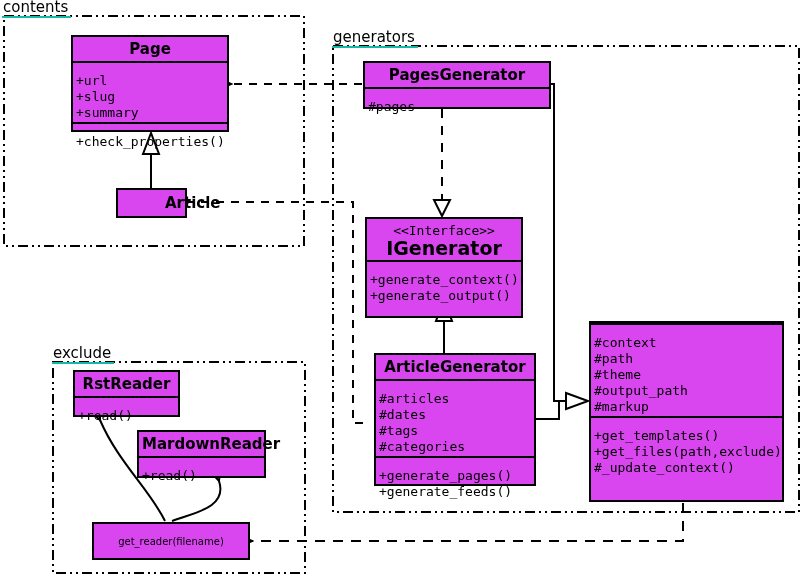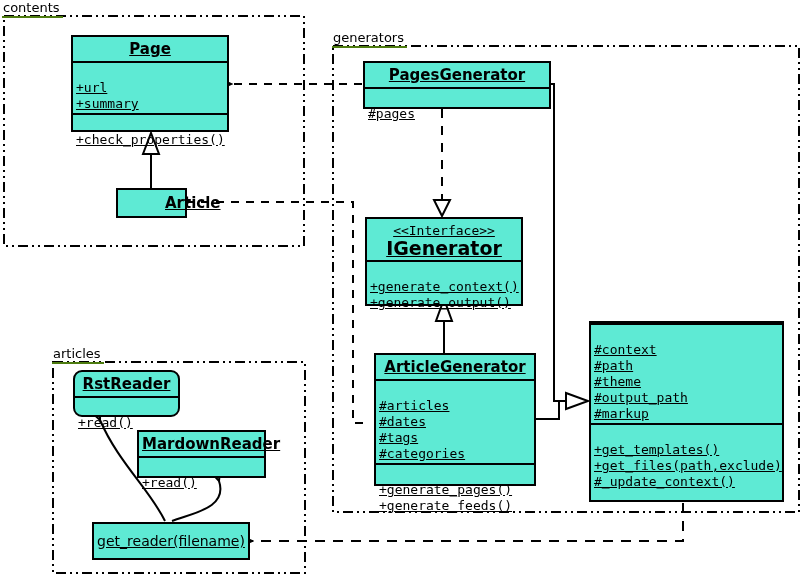--- a/index.html
+++ b/index.html
@@ -6,8 +6,8 @@
   #canvas{position:relative;width:803px;height:579px;background:#ffffff;overflow:hidden;
           font-family:"DejaVu Sans","Liberation Sans",sans-serif;color:#000;}
   #wires{position:absolute;left:0;top:0;width:803px;height:579px;}
-  .pkg-label{position:absolute;height:16px;line-height:15px;font-size:13px;
-             border-bottom:2px solid #4d7c0f;padding:0 3px 0 1px;white-space:nowrap;background:transparent;}
+  .pkg-label{position:absolute;height:16px;line-height:15px;font-size:15px;
+             border-bottom:2px solid #14b8a6;padding:0 3px 0 1px;white-space:nowrap;background:transparent;}
   .uml-class{position:absolute;box-sizing:border-box;border:2px solid #000;background:#5eead4;text-decoration:underline;}
   .uml-title{font-family:"DejaVu Sans","Liberation Sans",sans-serif;font-weight:bold;font-size:15px;
              text-align:center;padding:2px 3px;line-height:20px;white-space:nowrap;}

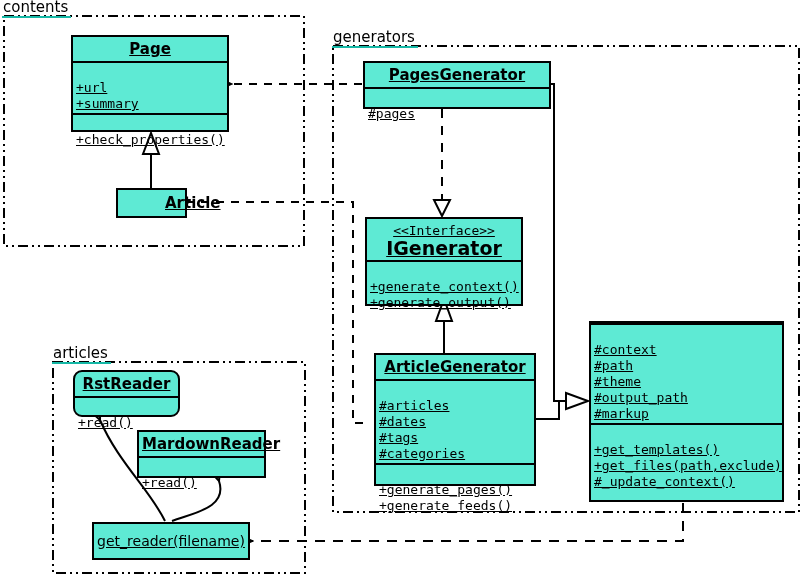--- a/index.html
+++ b/index.html
@@ -8,7 +8,7 @@
   #wires{position:absolute;left:0;top:0;width:803px;height:579px;}
   .pkg-label{position:absolute;height:16px;line-height:15px;font-size:15px;
              border-bottom:2px solid #14b8a6;padding:0 3px 0 1px;white-space:nowrap;background:transparent;}
-  .uml-class{position:absolute;box-sizing:border-box;border:2px solid #000;background:#5eead4;text-decoration:underline;}
+  .uml-class{position:absolute;box-sizing:border-box;border:2px solid #000;background:#d946ef;}
   .uml-title{font-family:"DejaVu Sans","Liberation Sans",sans-serif;font-weight:bold;font-size:15px;
              text-align:center;padding:2px 3px;line-height:20px;white-space:nowrap;}
   .uml-sec{border-top:2px solid #000;padding:17px 2px 1px 3px;}

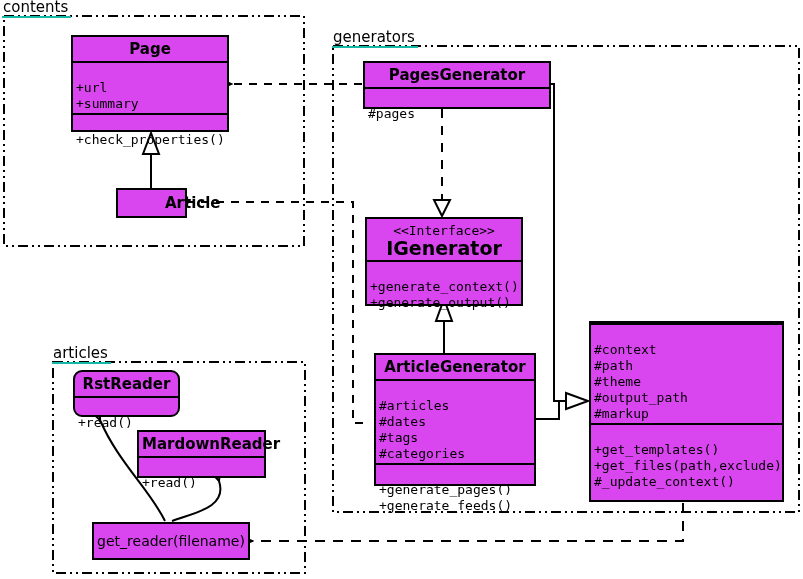--- a/index.html
+++ b/index.html
@@ -11,7 +11,7 @@
   .uml-class{position:absolute;box-sizing:border-box;border:2px solid #000;background:#d946ef;}
   .uml-title{font-family:"DejaVu Sans","Liberation Sans",sans-serif;font-weight:bold;font-size:15px;
              text-align:center;padding:2px 3px;line-height:20px;white-space:nowrap;}
-  .uml-sec{border-top:2px solid #000;padding:17px 2px 1px 3px;}
+  .uml-sec{border-top:2px solid #000;padding:10px 2px 1px 3px;}
   .uml-line{font-family:"DejaVu Sans Mono","Liberation Mono",monospace;font-size:13px;
             line-height:16px;white-space:pre;}
   .stereo{font-family:"DejaVu Sans Mono","Liberation Mono",monospace;font-weight:normal;

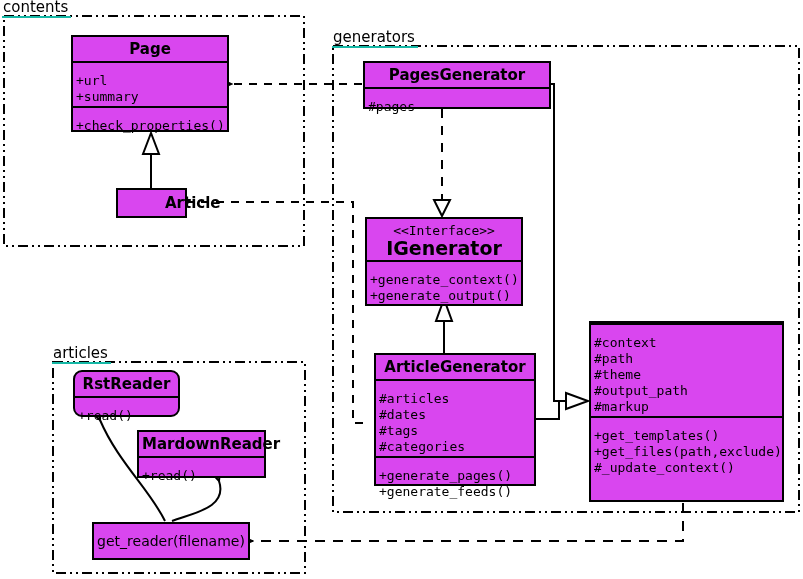--- a/index.html
+++ b/index.html
@@ -65,6 +65,7 @@
     <div class="uml-title">Page</div>
     <div class="uml-sec">
       <div class="uml-line">+url</div>
+      <div class="uml-line">+slug</div>
       <div class="uml-line">+summary</div>
     </div>
     <div class="uml-sec">

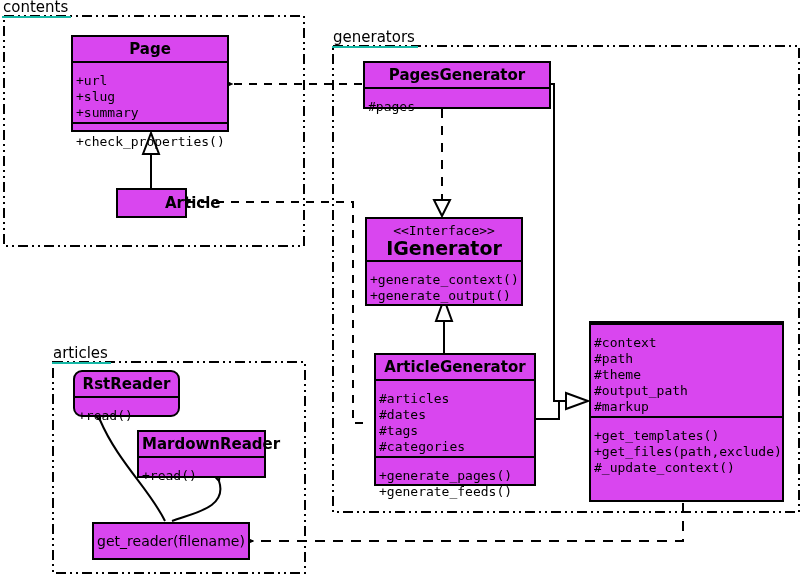--- a/index.html
+++ b/index.html
@@ -84,7 +84,7 @@
     </div>
   </div>
 
-  <div class="uml-class" style="left:365px;top:217px;width:158px;height:89px;">
+  <div class="uml-class" style="left:365px;top:217px;width:158px;height:101px;">
     <div class="uml-title" style="padding:4px 3px 2px 3px;">
       <div class="stereo">&lt;&lt;Interface&gt;&gt;</div>
       <div class="iface-name">IGenerator</div>

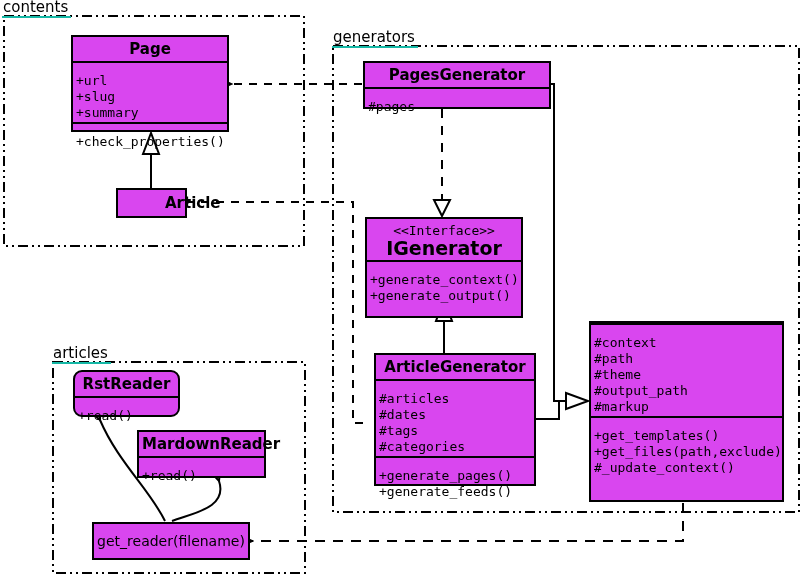--- a/index.html
+++ b/index.html
@@ -59,7 +59,7 @@
 
   <div class="pkg-label" style="left:2px;top:0px;">contents</div>
   <div class="pkg-label" style="left:332px;top:30px;">generators</div>
-  <div class="pkg-label" style="left:52px;top:346px;">articles</div>
+  <div class="pkg-label" style="left:52px;top:346px;">exclude</div>
 
   <div class="uml-class" style="left:71px;top:35px;width:158px;height:97px;">
     <div class="uml-title">Page</div>

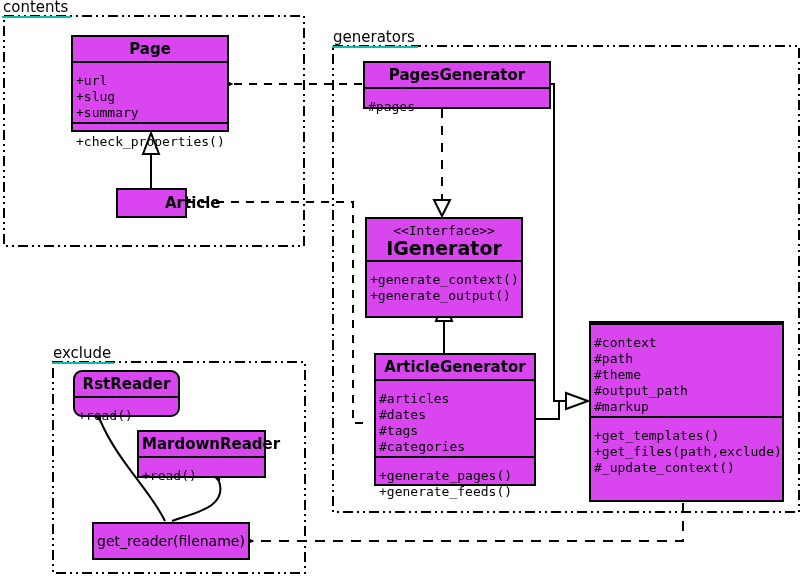--- a/index.html
+++ b/index.html
@@ -124,7 +124,7 @@
     </div>
   </div>
 
-  <div class="uml-class" style="left:73px;top:370px;width:107px;height:47px;border-radius:9px;">
+  <div class="uml-class" style="left:73px;top:370px;width:107px;height:47px;">
     <div class="uml-title">RstReader</div>
     <div class="uml-sec">
       <div class="uml-line">+read()</div>

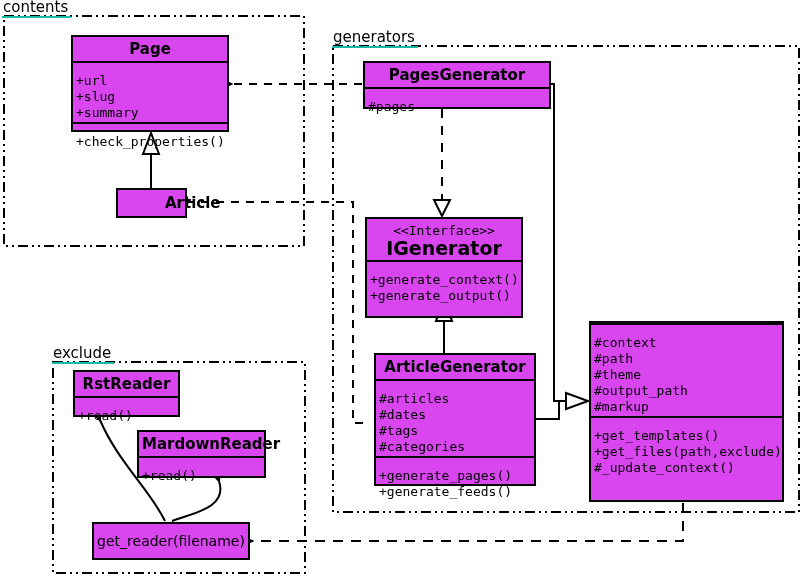--- a/index.html
+++ b/index.html
@@ -18,7 +18,7 @@
           font-size:13px;line-height:16px;text-align:center;}
   .iface-name{font-size:19px;line-height:19px;}
   .plain-node{display:flex;align-items:center;justify-content:center;
-              font-size:14px;font-weight:normal;white-space:nowrap;}
+              font-size:10px;font-weight:normal;white-space:nowrap;}
 </style>
 </head>
 <body>

